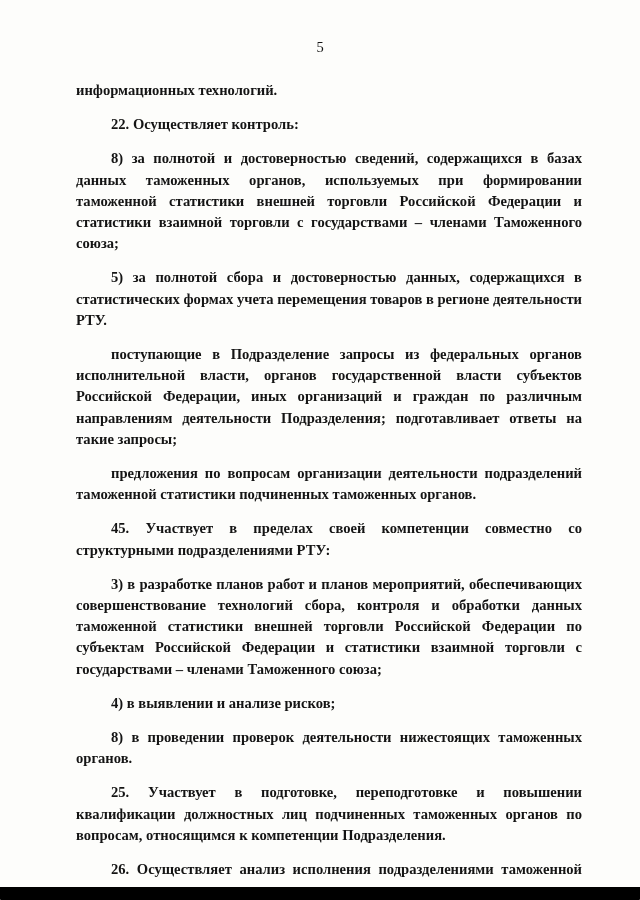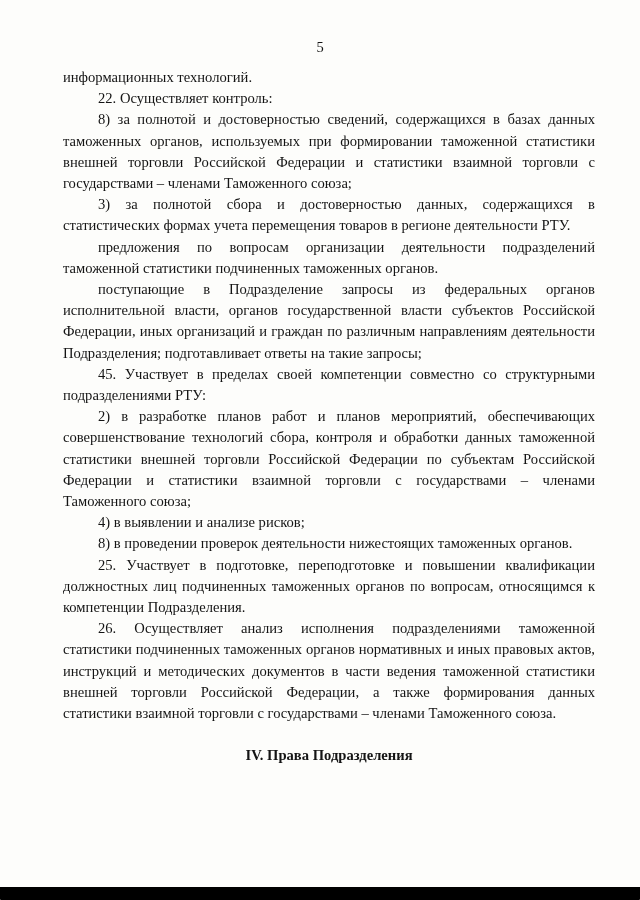--- a/index.html
+++ b/index.html
@@ -30,8 +30,9 @@
     text-align: justify;
   }
   .doc-body p {
-    margin: 0;
+    margin: 13px;
     text-indent: 35px;
+    font-weight: bold;
   }
   .doc-body p.continuation {
     text-indent: 0;

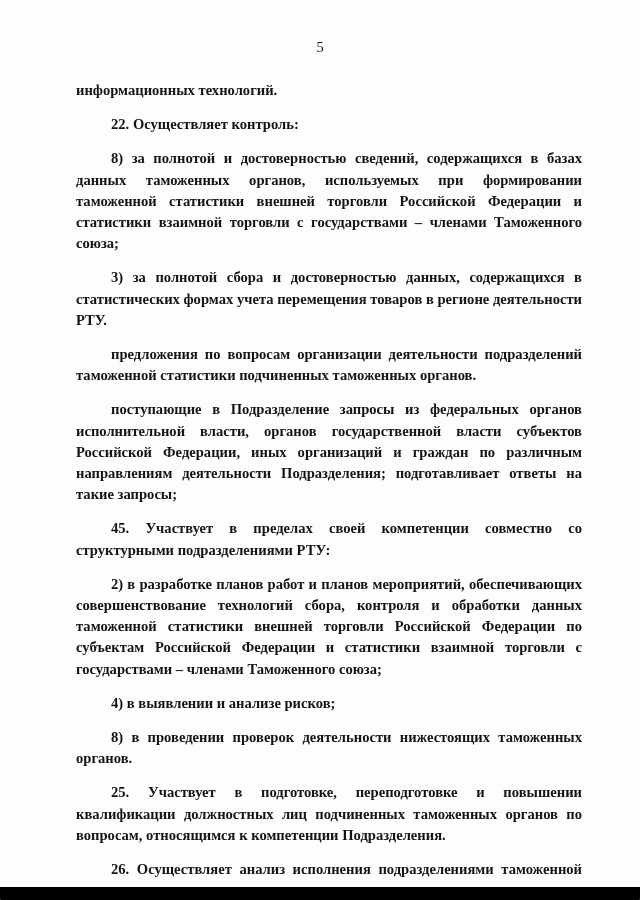--- a/index.html
+++ b/index.html
@@ -62,7 +62,7 @@
       <p class="continuation">информационных технологий.</p>
       <p class="body">22. Осуществляет контроль:</p>
       <p class="body">8) за полнотой и достоверностью сведений, содержащихся в базах данных таможенных органов, используемых при формировании таможенной статистики внешней торговли Российской Федерации и статистики взаимной торговли с государствами – членами Таможенного союза;</p>
-      <p class="body">3) за полнотой сбора и достоверностью данных, содержащихся в статистических формах учета перемещения товаров в регионе деятельности РТУ.</p>
+      <p class="body">5) за полнотой сбора и достоверностью данных, содержащихся в статистических формах учета перемещения товаров в регионе деятельности РТУ.</p>
       <p class="body">предложения по вопросам организации деятельности подразделений таможенной статистики подчиненных таможенных органов.</p>
       <p class="body">поступающие в Подразделение запросы из федеральных органов исполнительной власти, органов государственной власти субъектов Российской Федерации, иных организаций и граждан по различным направлениям деятельности Подразделения; подготавливает ответы на такие запросы;</p>
       <p class="body">45. Участвует в пределах своей компетенции совместно со структурными подразделениями РТУ:</p>

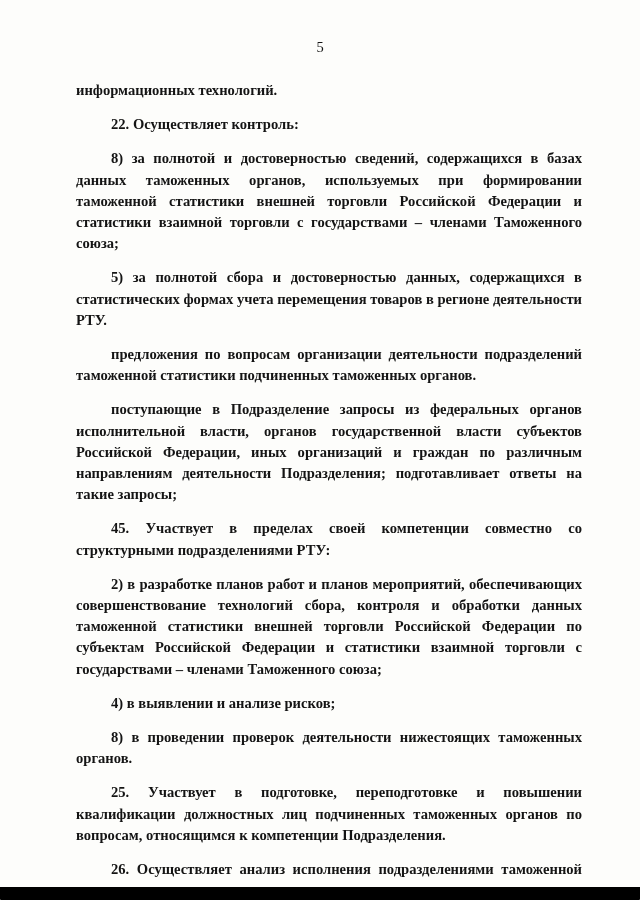--- a/index.html
+++ b/index.html
@@ -63,8 +63,8 @@
       <p class="body">22. Осуществляет контроль:</p>
       <p class="body">8) за полнотой и достоверностью сведений, содержащихся в базах данных таможенных органов, используемых при формировании таможенной статистики внешней торговли Российской Федерации и статистики взаимной торговли с государствами – членами Таможенного союза;</p>
       <p class="body">5) за полнотой сбора и достоверностью данных, содержащихся в статистических формах учета перемещения товаров в регионе деятельности РТУ.</p>
+      <p class="body">поступающие в Подразделение запросы из федеральных органов исполнительной власти, органов государственной власти субъектов Российской Федерации, иных организаций и граждан по различным направлениям деятельности Подразделения; подготавливает ответы на такие запросы;</p>
       <p class="body">предложения по вопросам организации деятельности подразделений таможенной статистики подчиненных таможенных органов.</p>
-      <p class="body">поступающие в Подразделение запросы из федеральных органов исполнительной власти, органов государственной власти субъектов Российской Федерации, иных организаций и граждан по различным направлениям деятельности Подразделения; подготавливает ответы на такие запросы;</p>
       <p class="body">45. Участвует в пределах своей компетенции совместно со структурными подразделениями РТУ:</p>
       <p class="body">2) в разработке планов работ и планов мероприятий, обеспечивающих совершенствование технологий сбора, контроля и обработки данных таможенной статистики внешней торговли Российской Федерации по субъектам Российской Федерации и статистики взаимной торговли с государствами – членами Таможенного союза;</p>
       <p class="body">4) в выявлении и анализе рисков;</p>

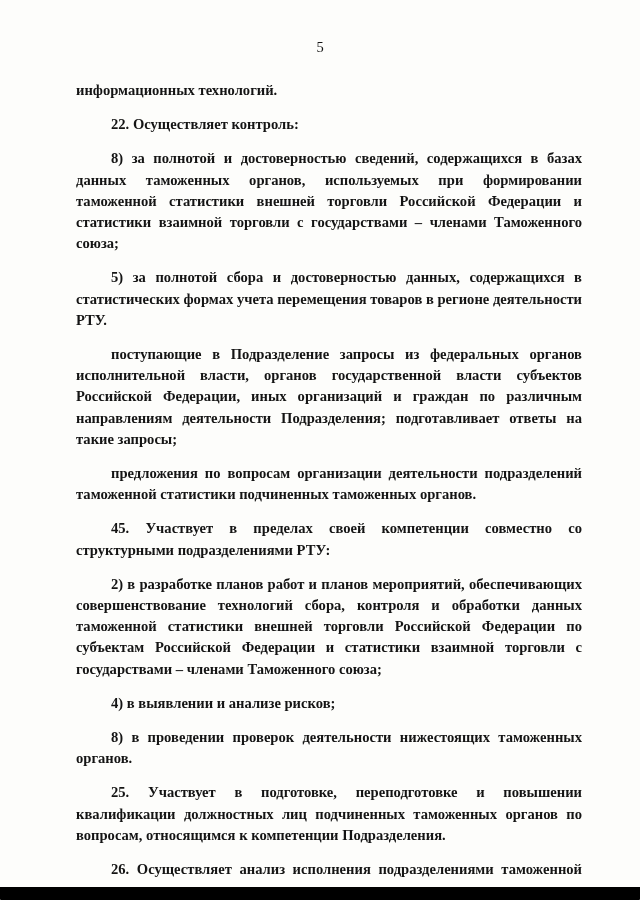--- a/index.html
+++ b/index.html
@@ -66,7 +66,7 @@
       <p class="body">поступающие в Подразделение запросы из федеральных органов исполнительной власти, органов государственной власти субъектов Российской Федерации, иных организаций и граждан по различным направлениям деятельности Подразделения; подготавливает ответы на такие запросы;</p>
       <p class="body">предложения по вопросам организации деятельности подразделений таможенной статистики подчиненных таможенных органов.</p>
       <p class="body">45. Участвует в пределах своей компетенции совместно со структурными подразделениями РТУ:</p>
-      <p class="body">2) в разработке планов работ и планов мероприятий, обеспечивающих совершенствование технологий сбора, контроля и обработки данных таможенной статистики внешней торговли Российской Федерации по субъектам Российской Федерации и статистики взаимной торговли с государствами – членами Таможенного союза;</p>
+      <p class="body">3) в разработке планов работ и планов мероприятий, обеспечивающих совершенствование технологий сбора, контроля и обработки данных таможенной статистики внешней торговли Российской Федерации по субъектам Российской Федерации и статистики взаимной торговли с государствами – членами Таможенного союза;</p>
       <p class="body">4) в выявлении и анализе рисков;</p>
       <p class="body">8) в проведении проверок деятельности нижестоящих таможенных органов.</p>
       <p class="body">25. Участвует в подготовке, переподготовке и повышении квалификации должностных лиц подчиненных таможенных органов по вопросам, относящимся к компетенции Подразделения.</p>

